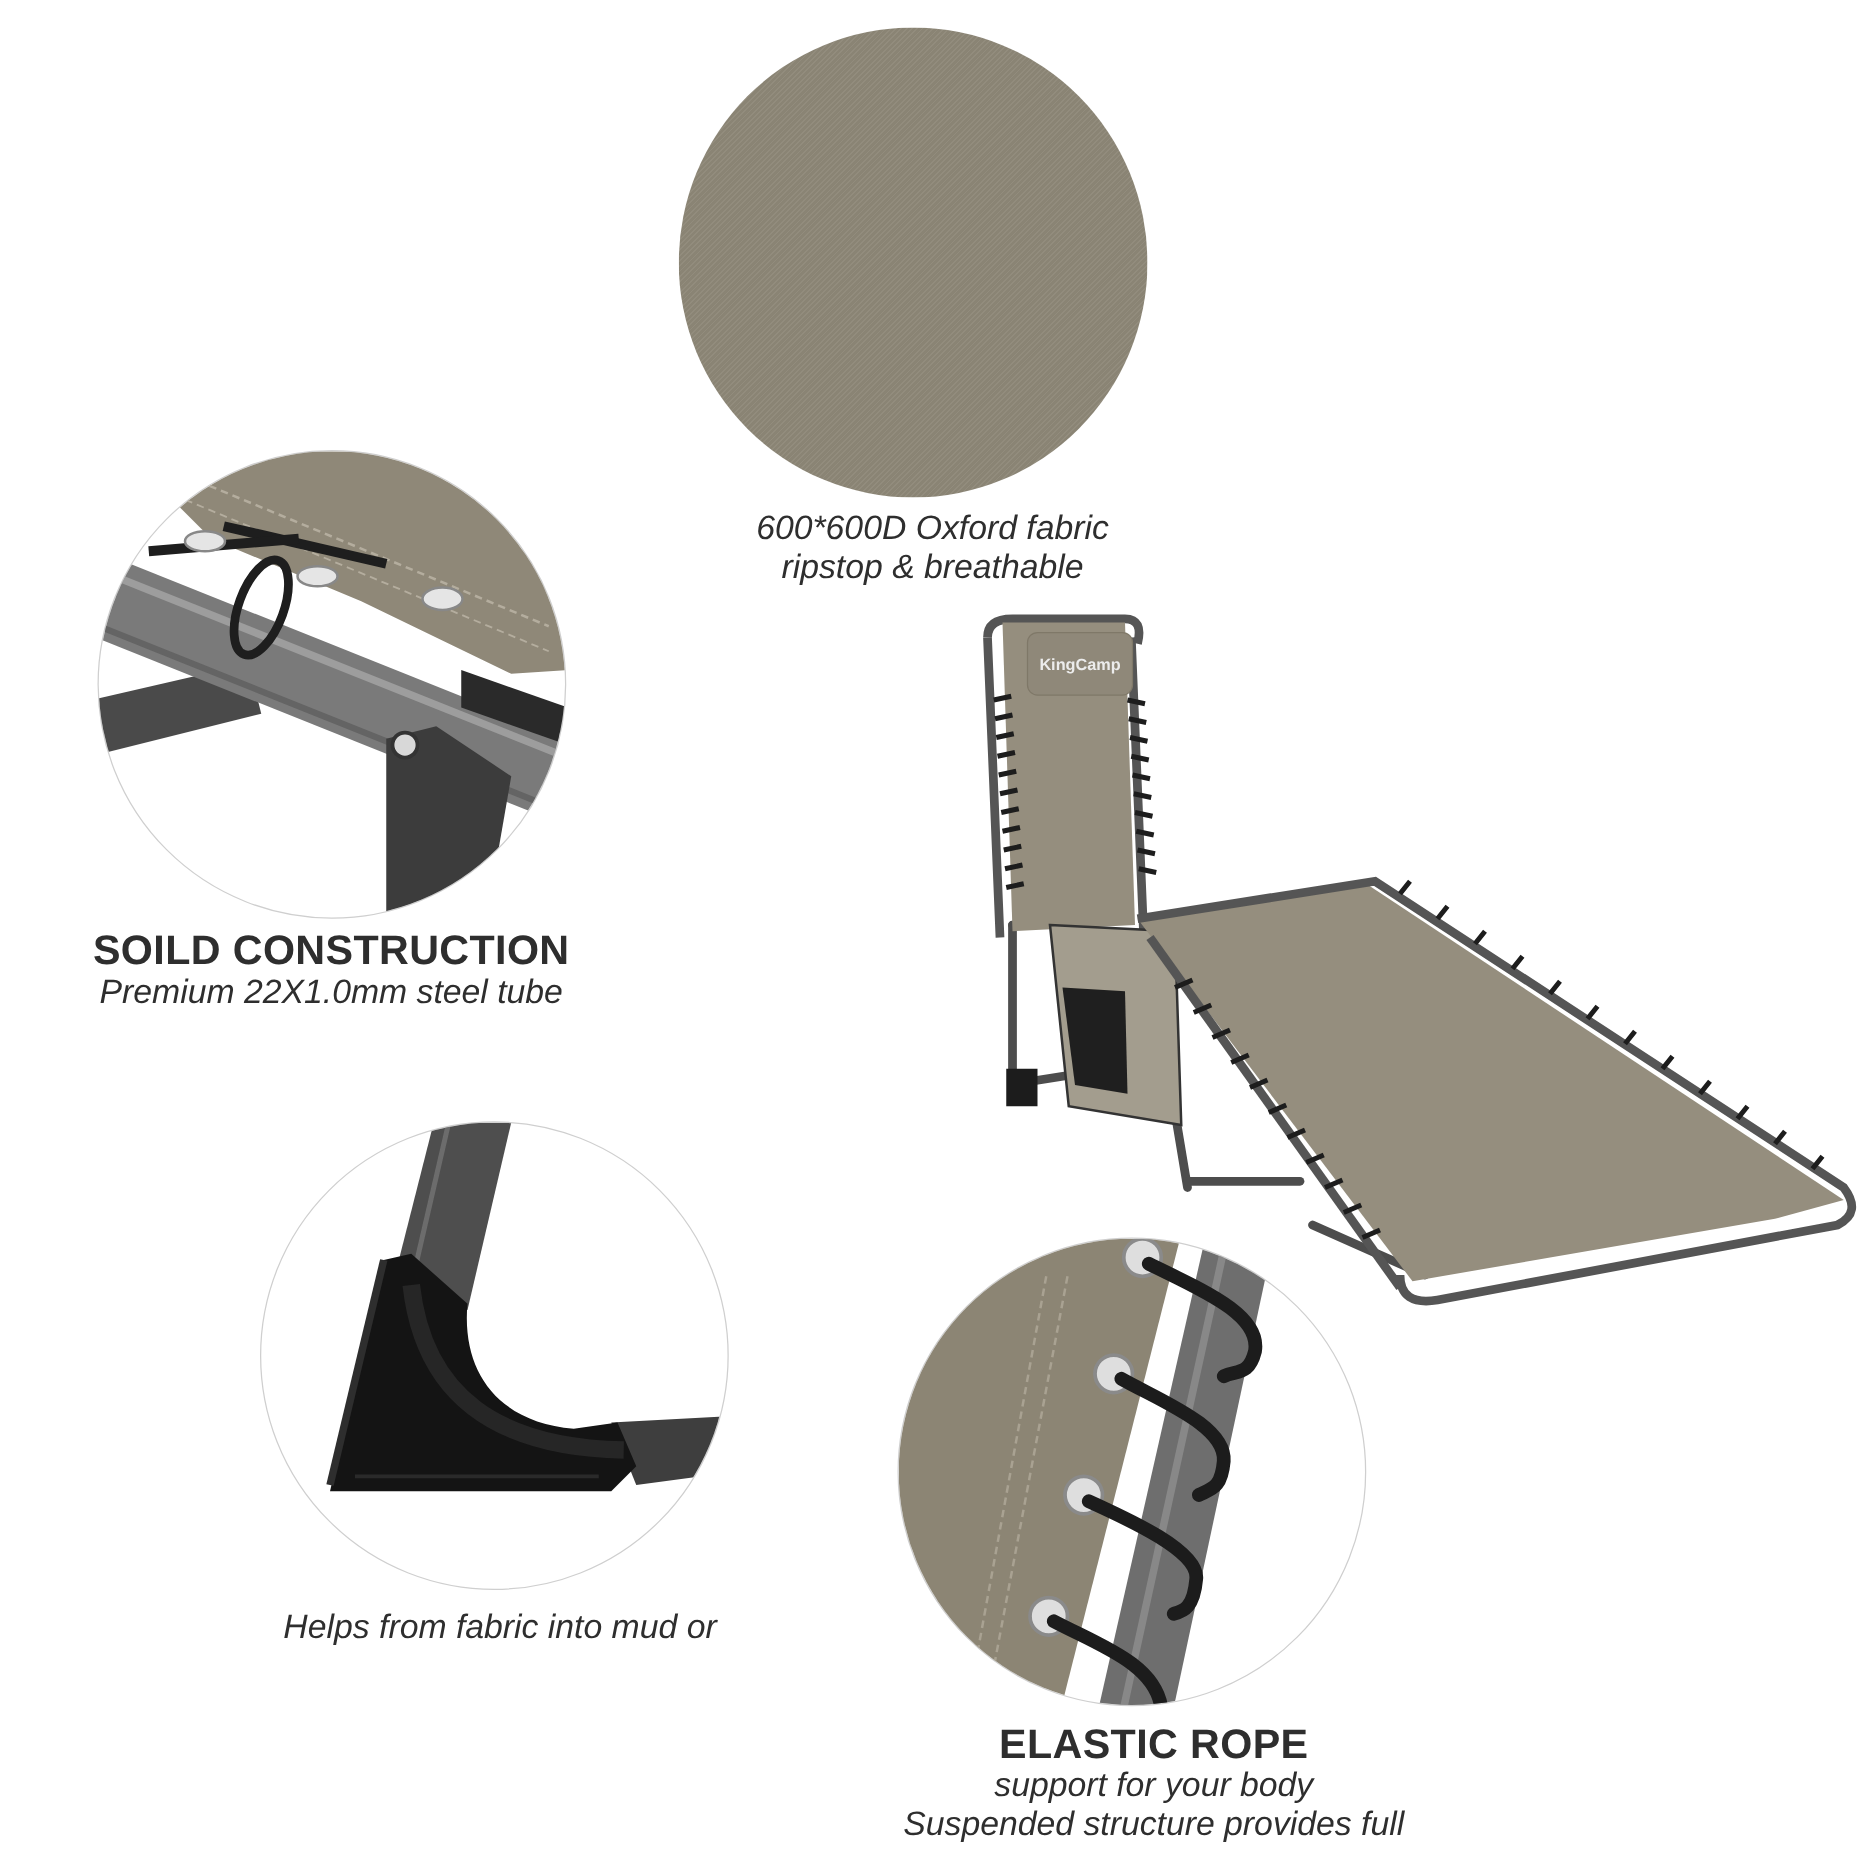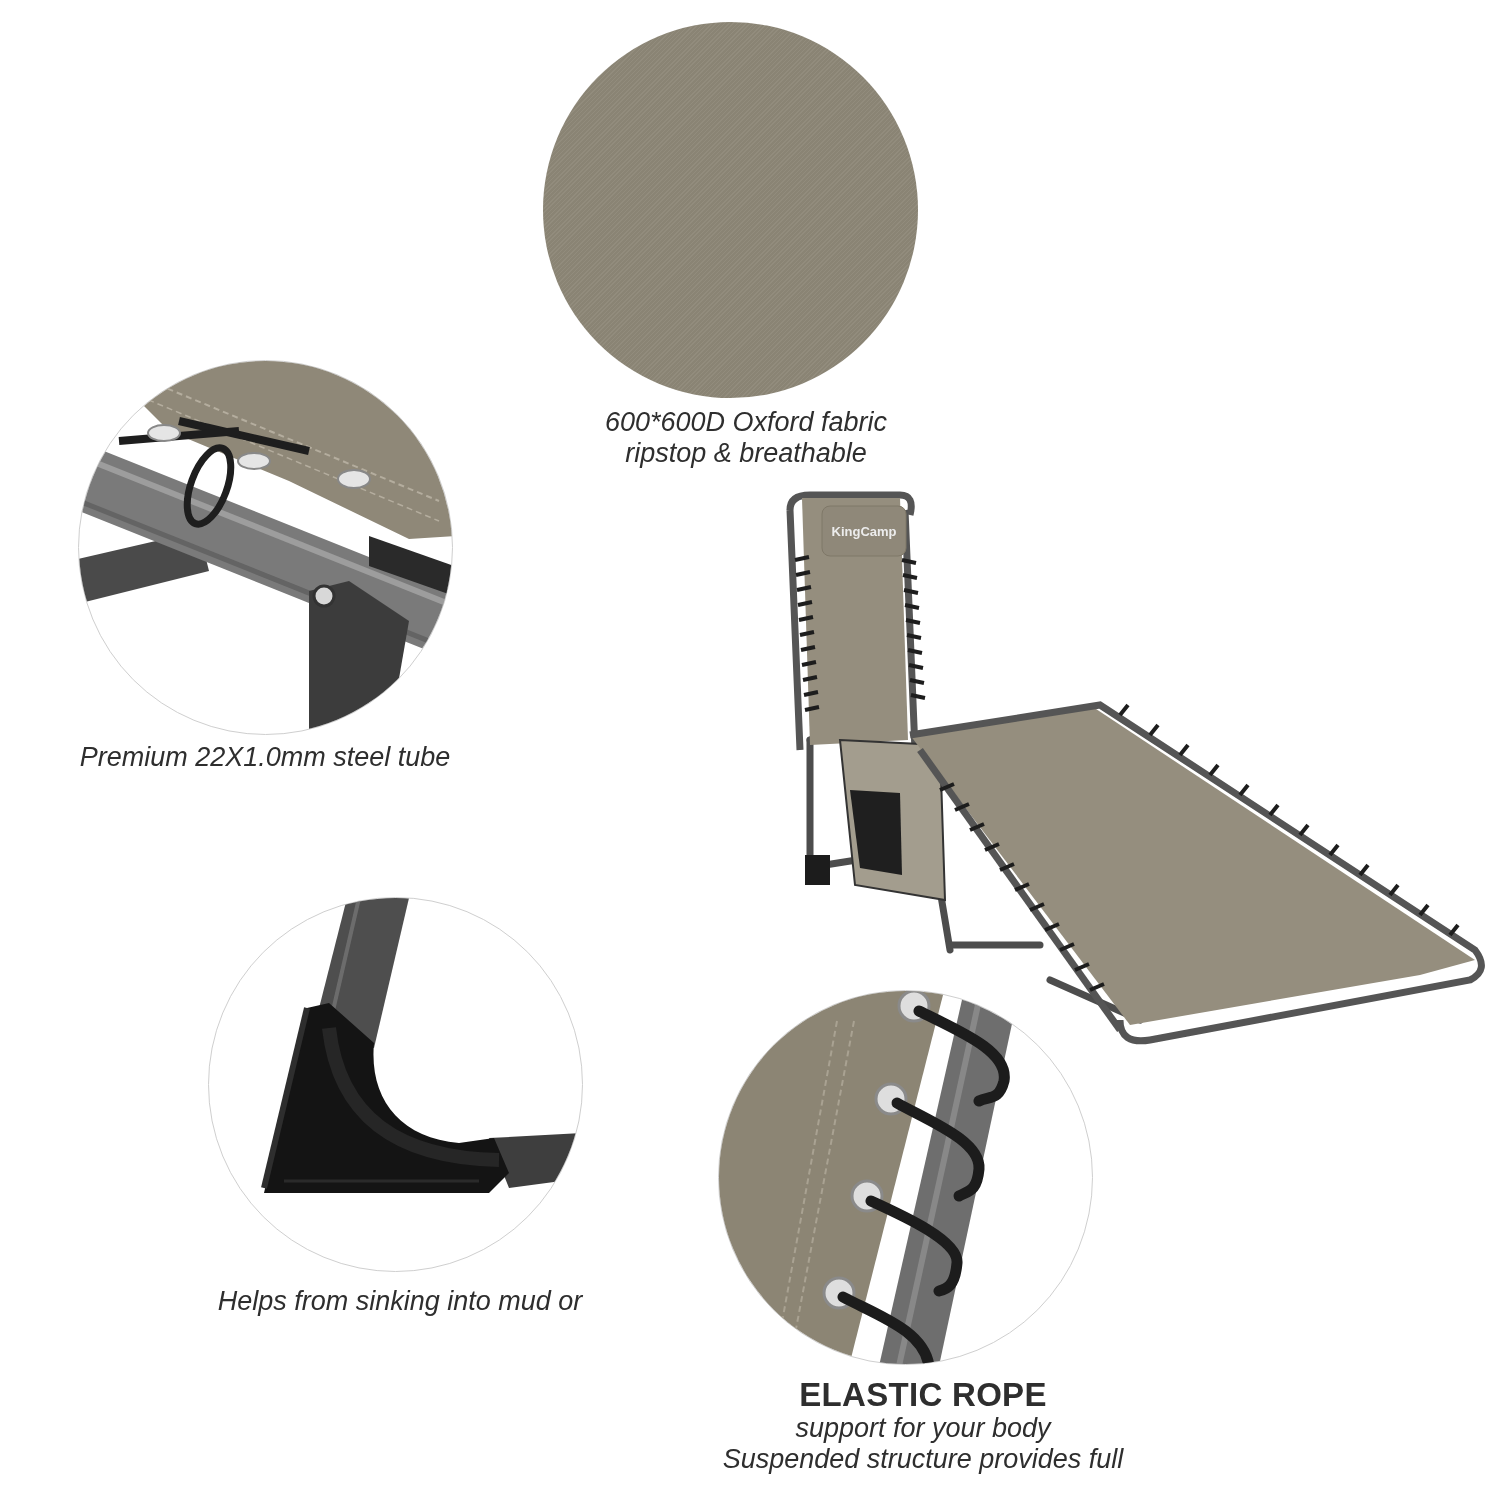--- a/index.html
+++ b/index.html
@@ -58,6 +58,7 @@
 </div>
 
 <div class="caption" style="left:20px; top:742px; width:490px;">
+  <div class="title">SOILD CONSTRUCTION</div>
   <div class="line">Premium 22X1.0mm steel tube</div>
 </div>
 

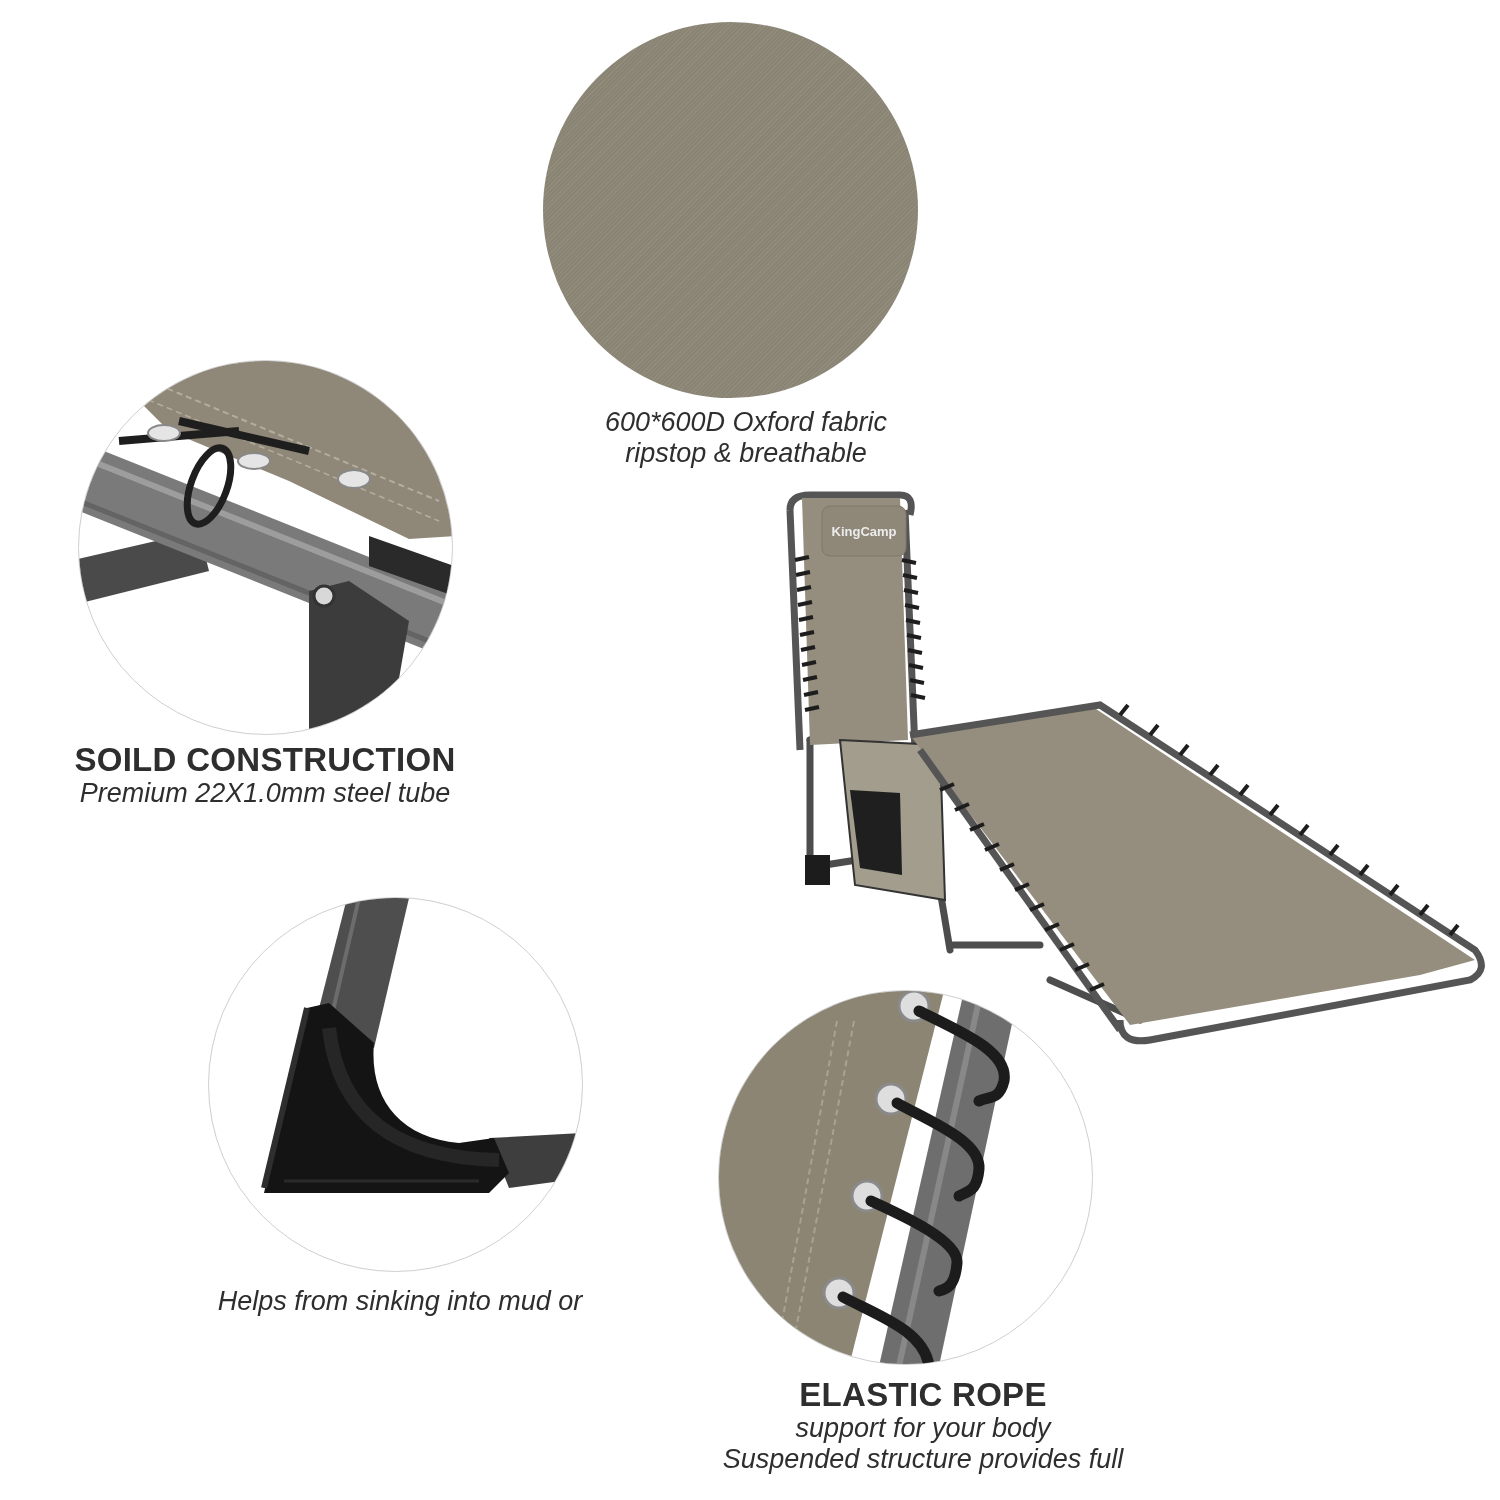--- a/index.html
+++ b/index.html
@@ -78,7 +78,7 @@
 </div>
 
 <div class="caption" style="left:150px; top:1286px; width:500px;">
-  <div class="line">Helps from sinking into mud or</div>
+  <div class="line">Helps from fabric into mud or</div>
 </div>
 
 <div class="circle outlined" style="left:718px; top:990px; width:375px; height:375px;">

